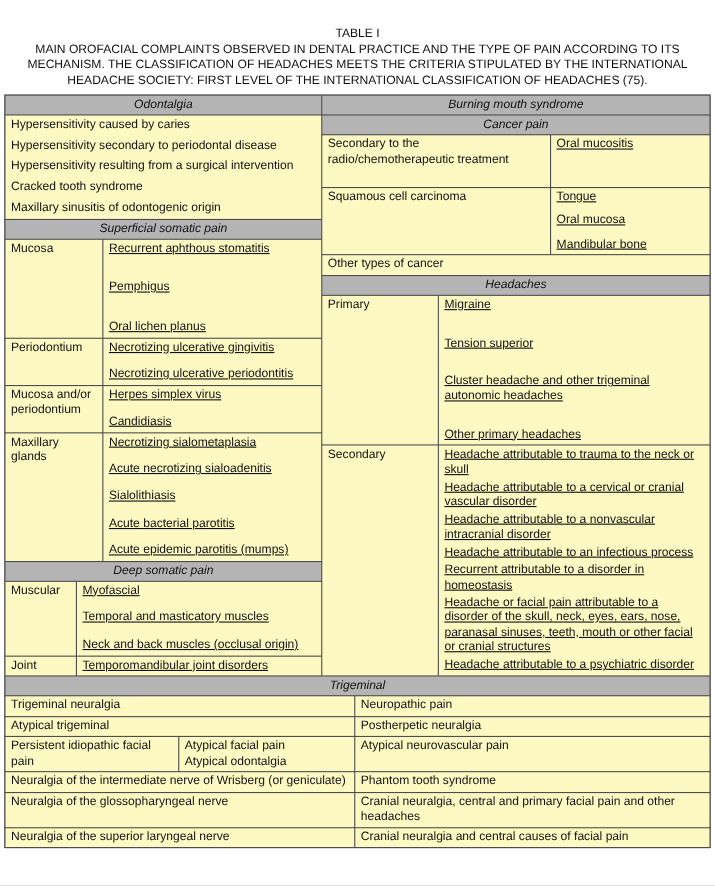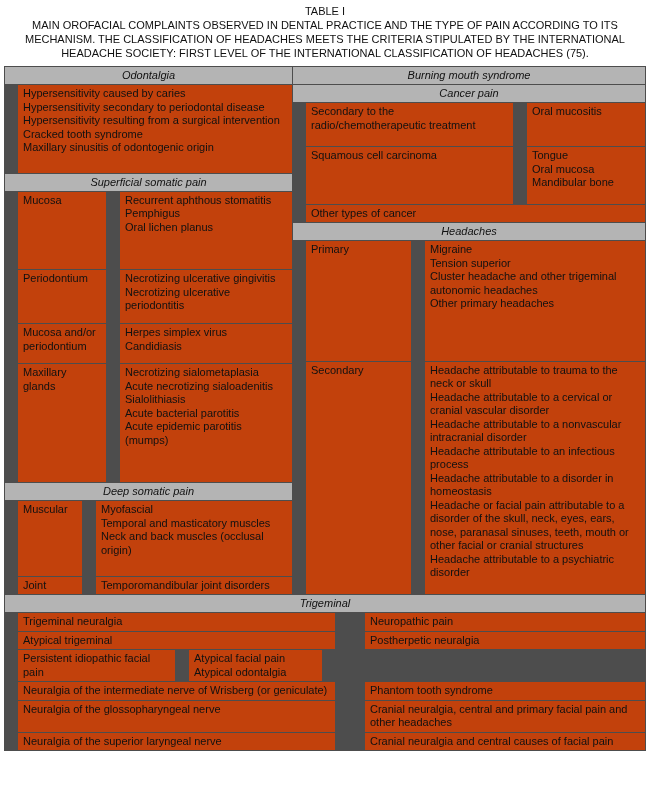--- a/index.html
+++ b/index.html
@@ -8,7 +8,7 @@
   .page { width:650px; height:805px; background:#fff; padding:4px 2px 2px; overflow:hidden; }
 
   .title-block { text-align:center; font-size:11px; line-height:14px; margin:0 6px 6px; }
-  .title-label { margin-bottom:0px; }
+  .title-label { margin-bottom:0px;margin-top:20px; }
 
   .table { margin:0 2px; border:1px solid var(--border,#4d4d4d); background:var(--border,#4d4d4d);
            display:flex; flex-direction:column; gap:1px; }

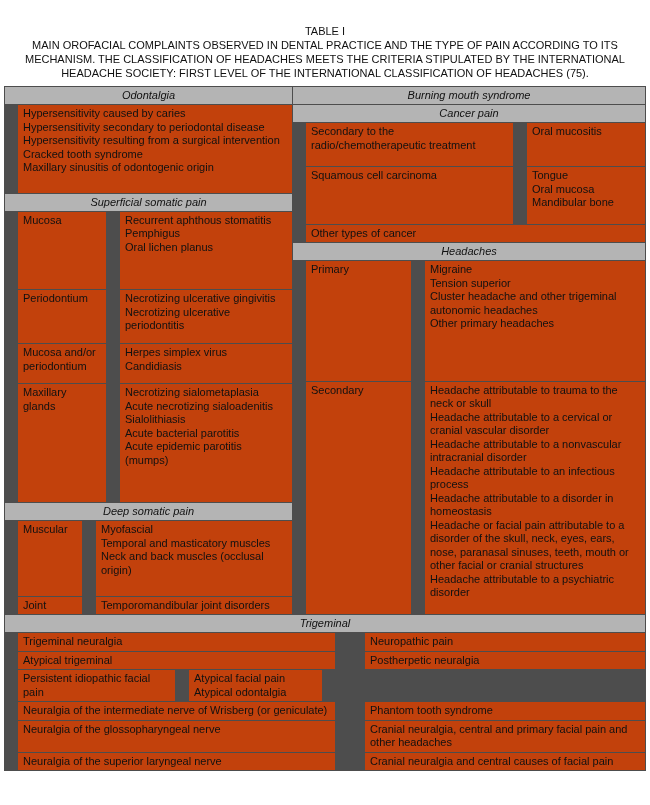--- a/index.html
+++ b/index.html
@@ -21,8 +21,8 @@
   .hdr { background:var(--header-bg,#b4b4b4); font-style:italic; text-align:center;
          font-size:11px; line-height:13px; padding:2px 4px; flex:0 0 auto; }
 
-  .cell { background:#c2410c; font-size:11px; line-height:13.5px; padding:2px 5px;
-          display:flex; flex-direction:column; justify-content:flex-start; min-width:0;margin-left:13px; }
+  .cell { background:#fef9c3; font-size:11px; line-height:13.5px; padding:2px 5px;
+          display:flex; flex-direction:column; justify-content:space-between; min-width:0; }
 
   .row2 { display:flex; gap:1px; flex:0 0 auto; min-height:0; }
   .row2 > .cell:last-child { flex:1; }

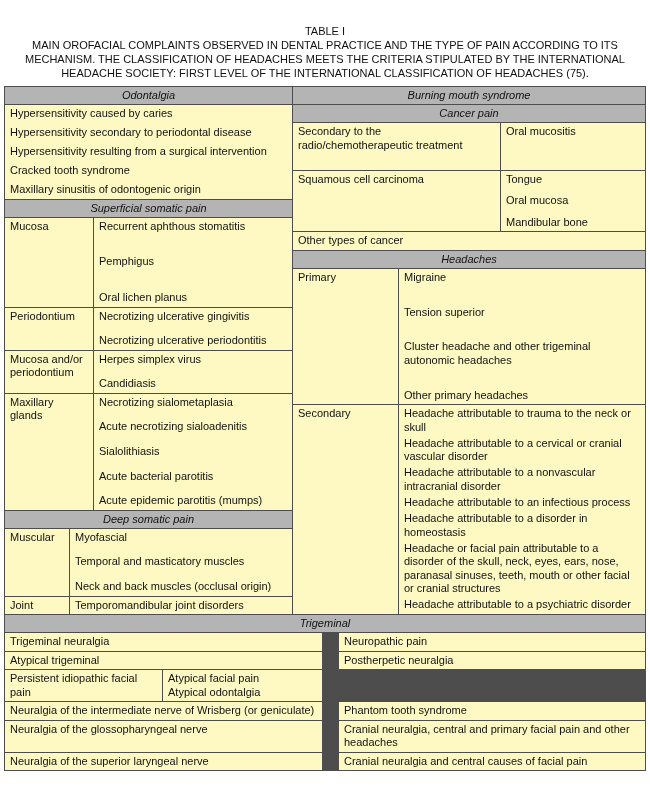--- a/index.html
+++ b/index.html
@@ -25,7 +25,7 @@
           display:flex; flex-direction:column; justify-content:space-between; min-width:0; }
 
   .row2 { display:flex; gap:1px; flex:0 0 auto; min-height:0; }
-  .row2 > .cell:last-child { flex:1; }
+  .row2 > .cell:last-child { flex:1;text-decoration:underline; }
   .lbl-s { width:88px;  flex:0 0 88px; }
   .lbl-d { width:64px;  flex:0 0 64px; }
   .lbl-h { width:105px; flex:0 0 105px; }

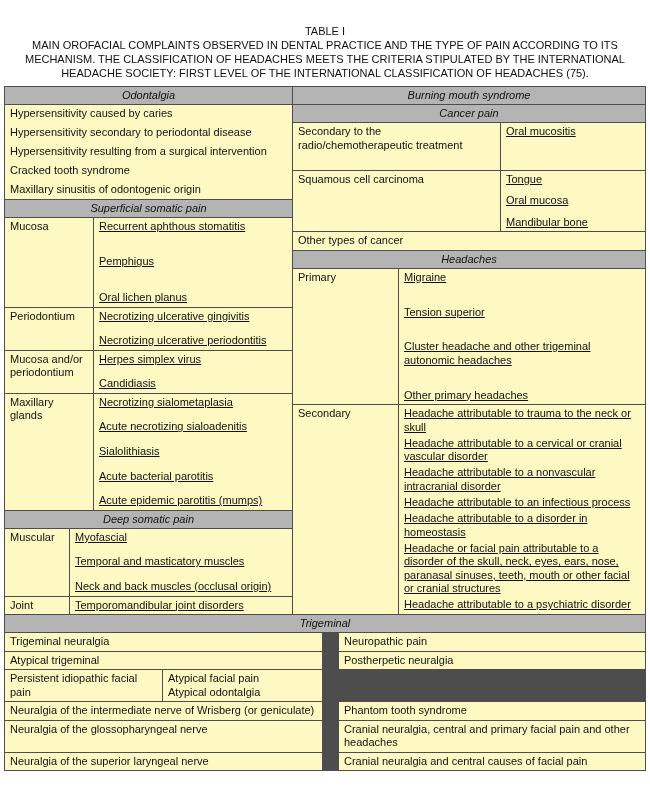--- a/index.html
+++ b/index.html
@@ -164,7 +164,7 @@
               <div>Headache attributable to a cervical or cranial vascular disorder</div>
               <div>Headache attributable to a nonvascular intracranial disorder</div>
               <div>Headache attributable to an infectious process</div>
-              <div>Headache attributable to a disorder in homeostasis</div>
+              <div>Recurrent attributable to a disorder in homeostasis</div>
               <div>Headache or facial pain attributable to a disorder of the skull, neck, eyes, ears, nose, paranasal sinuses, teeth, mouth or other facial or cranial structures</div>
               <div>Headache attributable to a psychiatric disorder</div>
             </div>

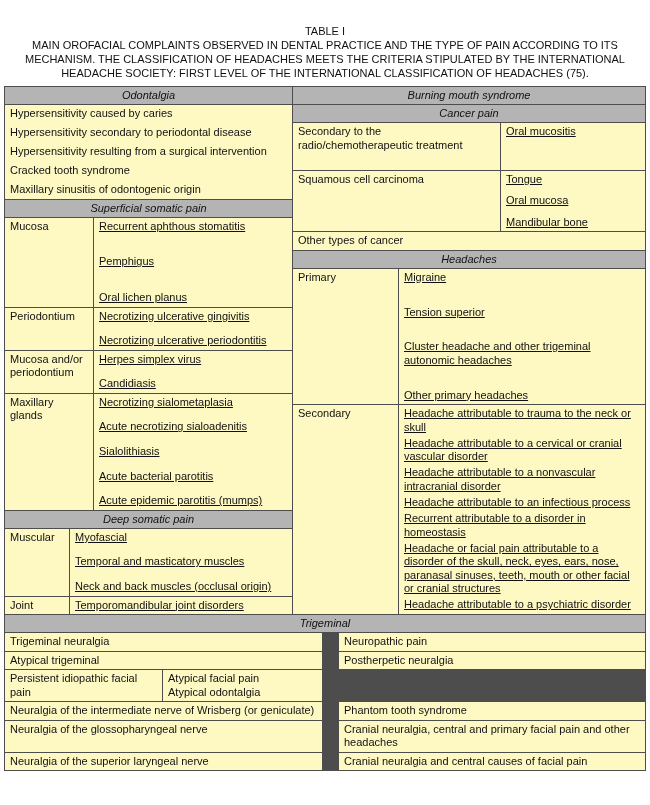--- a/index.html
+++ b/index.html
@@ -35,7 +35,7 @@
   .gr1  { flex-grow:1; }
   .gr2  { flex-grow:2; }
 
-  .nrow { display:flex; gap:17px; flex:0 0 auto; }
+  .nrow { display:flex; gap:1px; flex:0 0 auto; }
   .nleft  { width:317px; flex:0 0 317px; }
   .nright { flex:1; }
   .split  { display:flex; gap:1px; background:transparent; padding:0; }

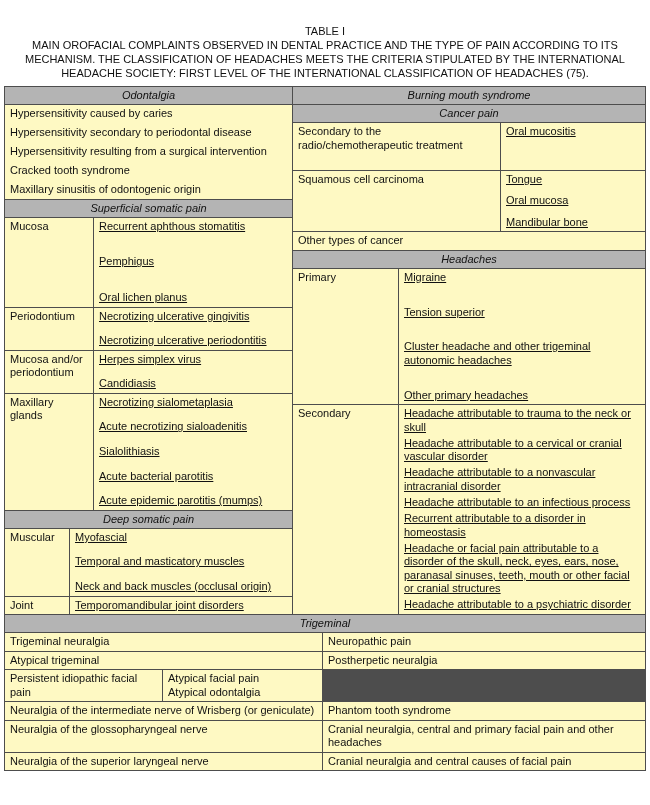--- a/index.html
+++ b/index.html
@@ -192,6 +192,7 @@
             <div>Atypical odontalgia</div>
           </div>
       </div>
+      <div class="cell nright">Atypical neurovascular pain</div>
     </div>
 
     <div class="nrow">

